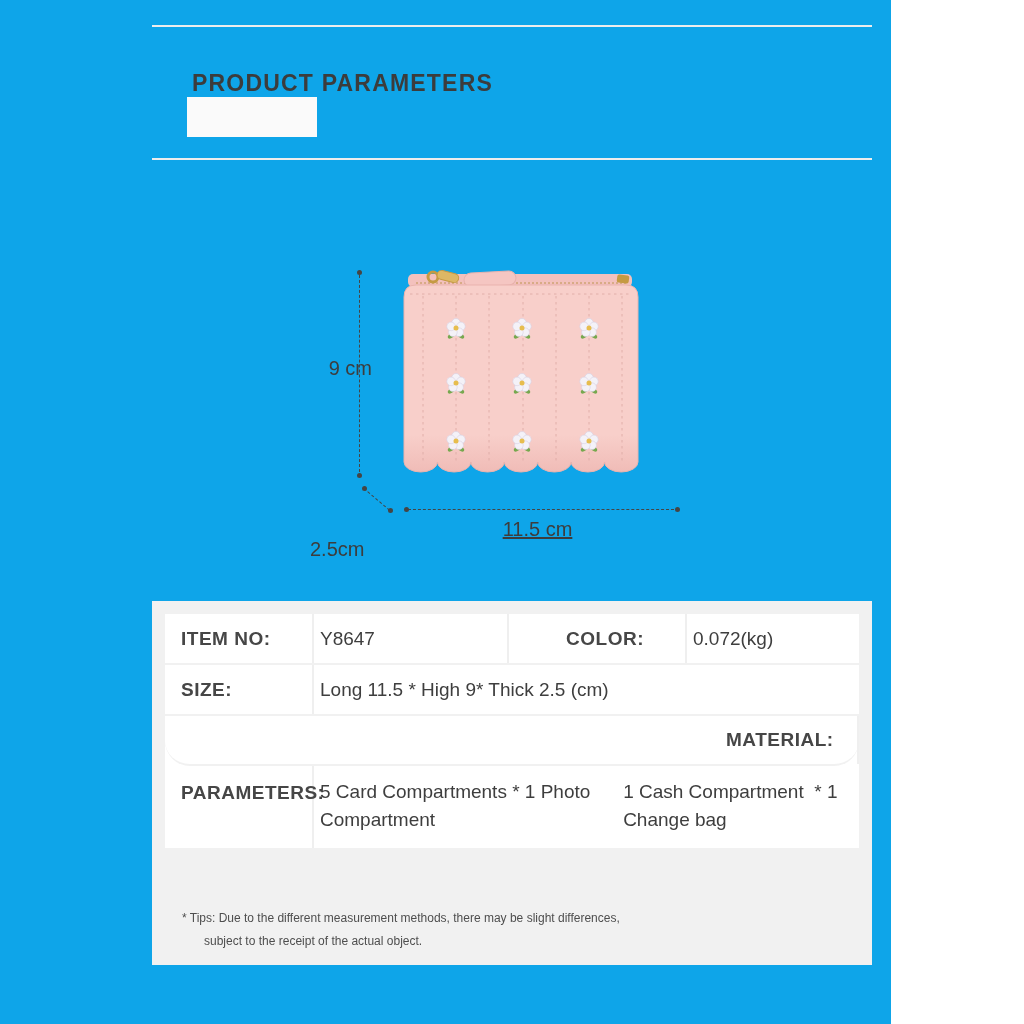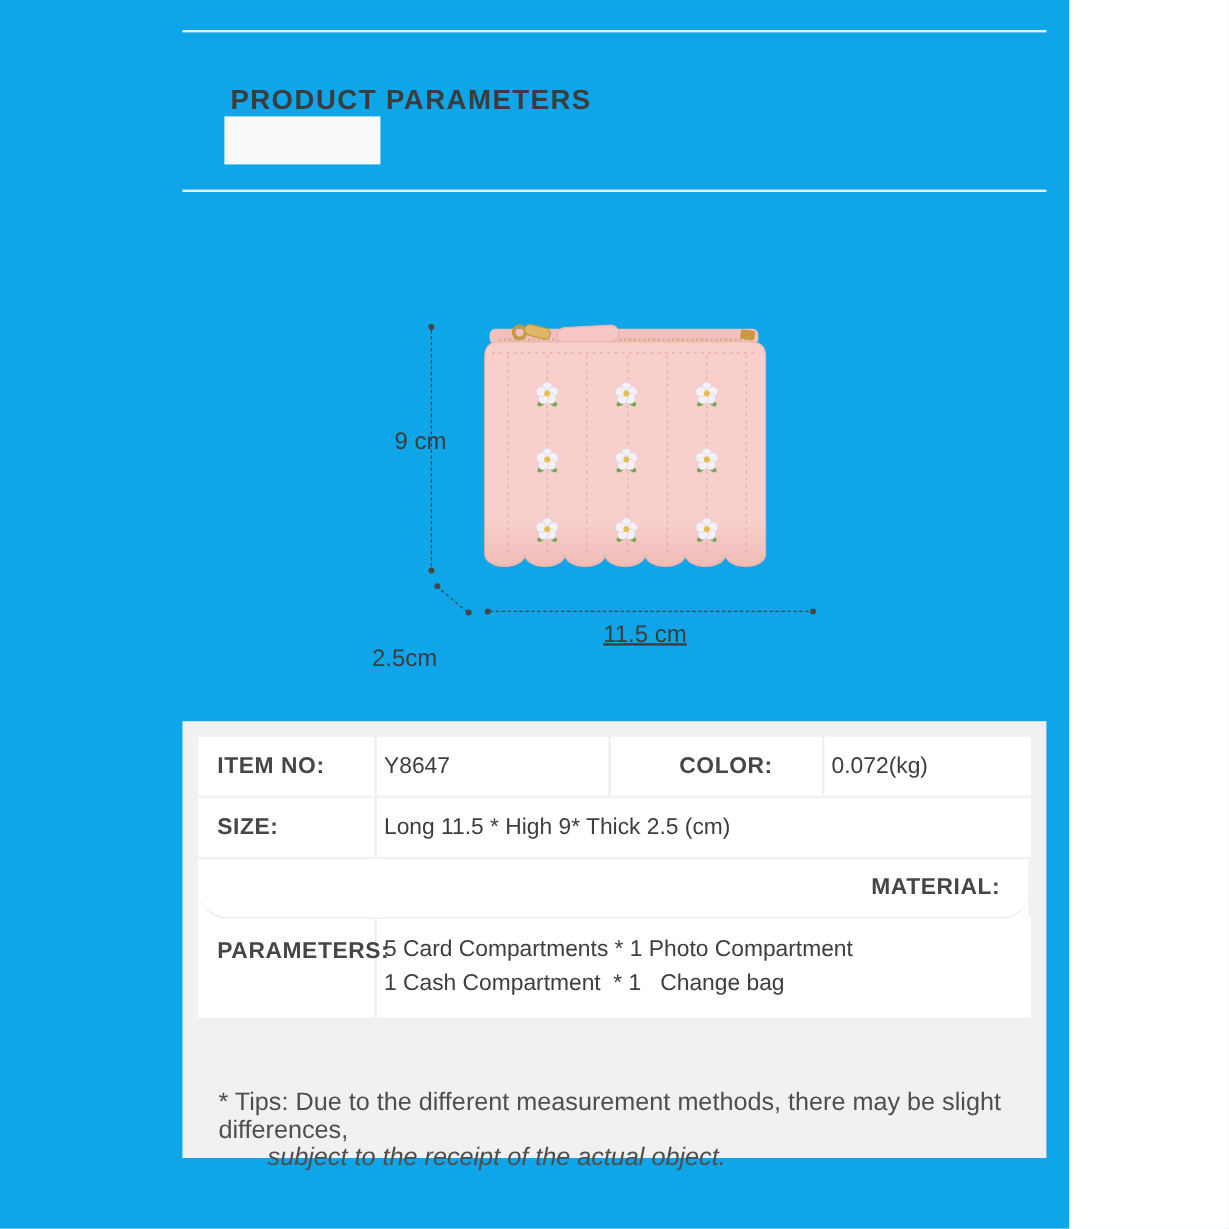--- a/index.html
+++ b/index.html
@@ -48,7 +48,7 @@
   .w4{flex:1;padding-left:24px;}
   .wv{flex:1;}
   .r5 .cell{align-items:flex-start;padding-top:12px;}
-  .multi{display:flex;flex-direction:column;line-height:28px;padding-top:10px;}
+  .multi{display:flex;flex-direction:row;line-height:28px;padding-top:10px;gap:27px;}
   .r5 .cell.label{padding-top:16px;}
 
   .tips{position:absolute;left:30px;top:306px;width:670px;

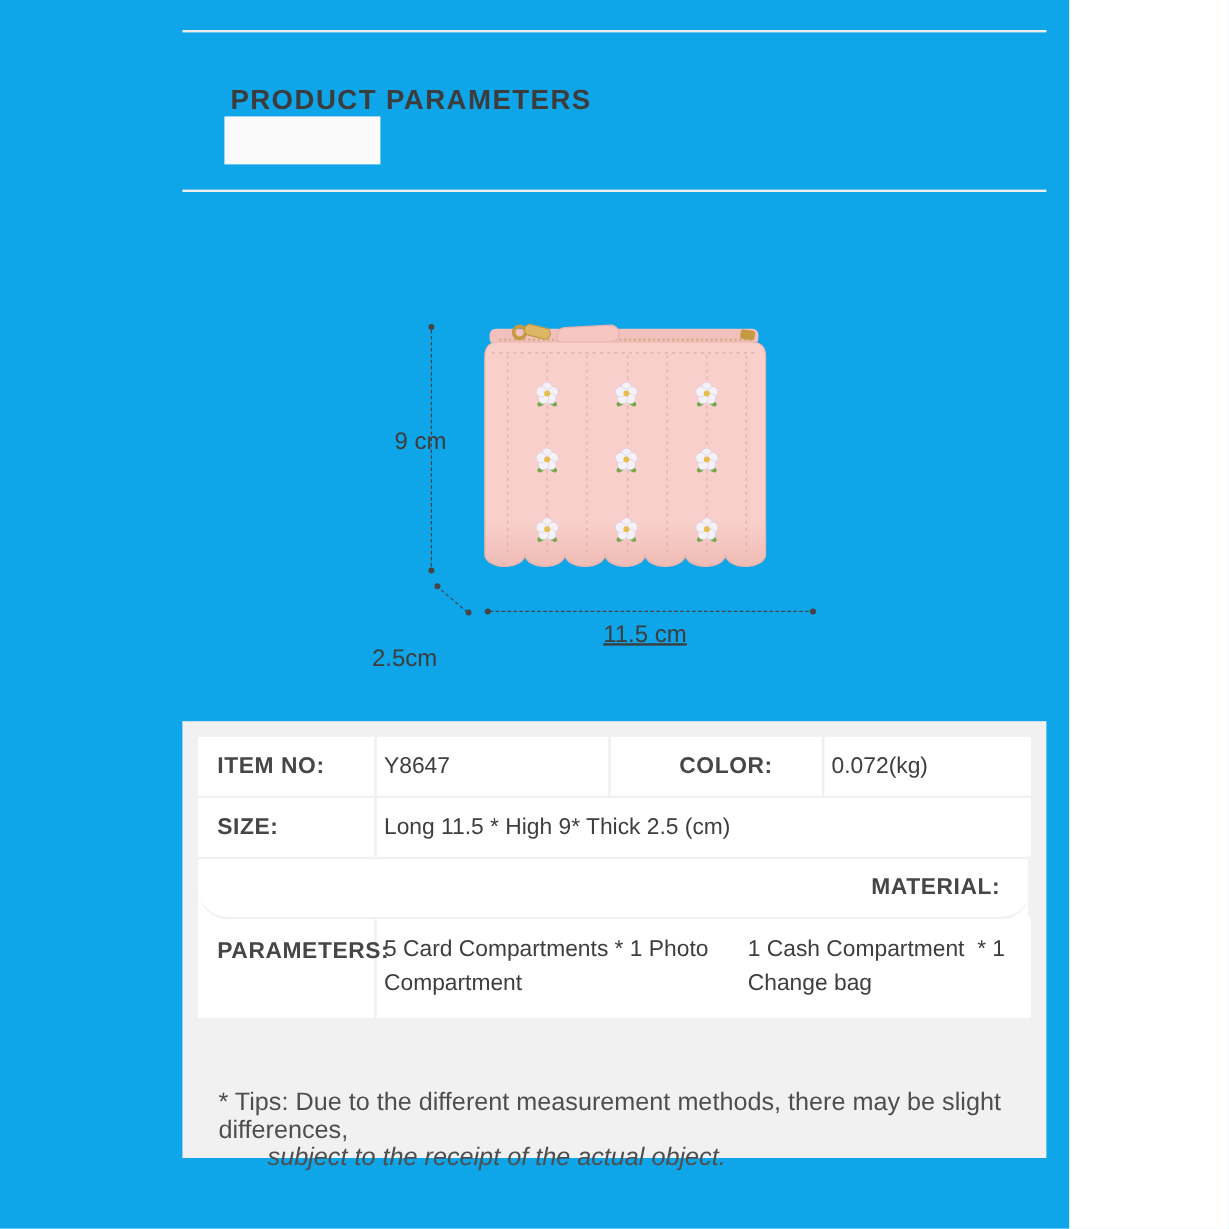--- a/index.html
+++ b/index.html
@@ -52,7 +52,7 @@
   .r5 .cell.label{padding-top:16px;}
 
   .tips{position:absolute;left:30px;top:306px;width:670px;
-    font-size:21px;line-height:23px;color:var(--tips_text,#4e4e4e);}
+    font-size:12px;line-height:23px;color:var(--tips_text,#4e4e4e);}
   .tips .l2{margin-left:41px;font-style:italic;}
 </style>
 </head>

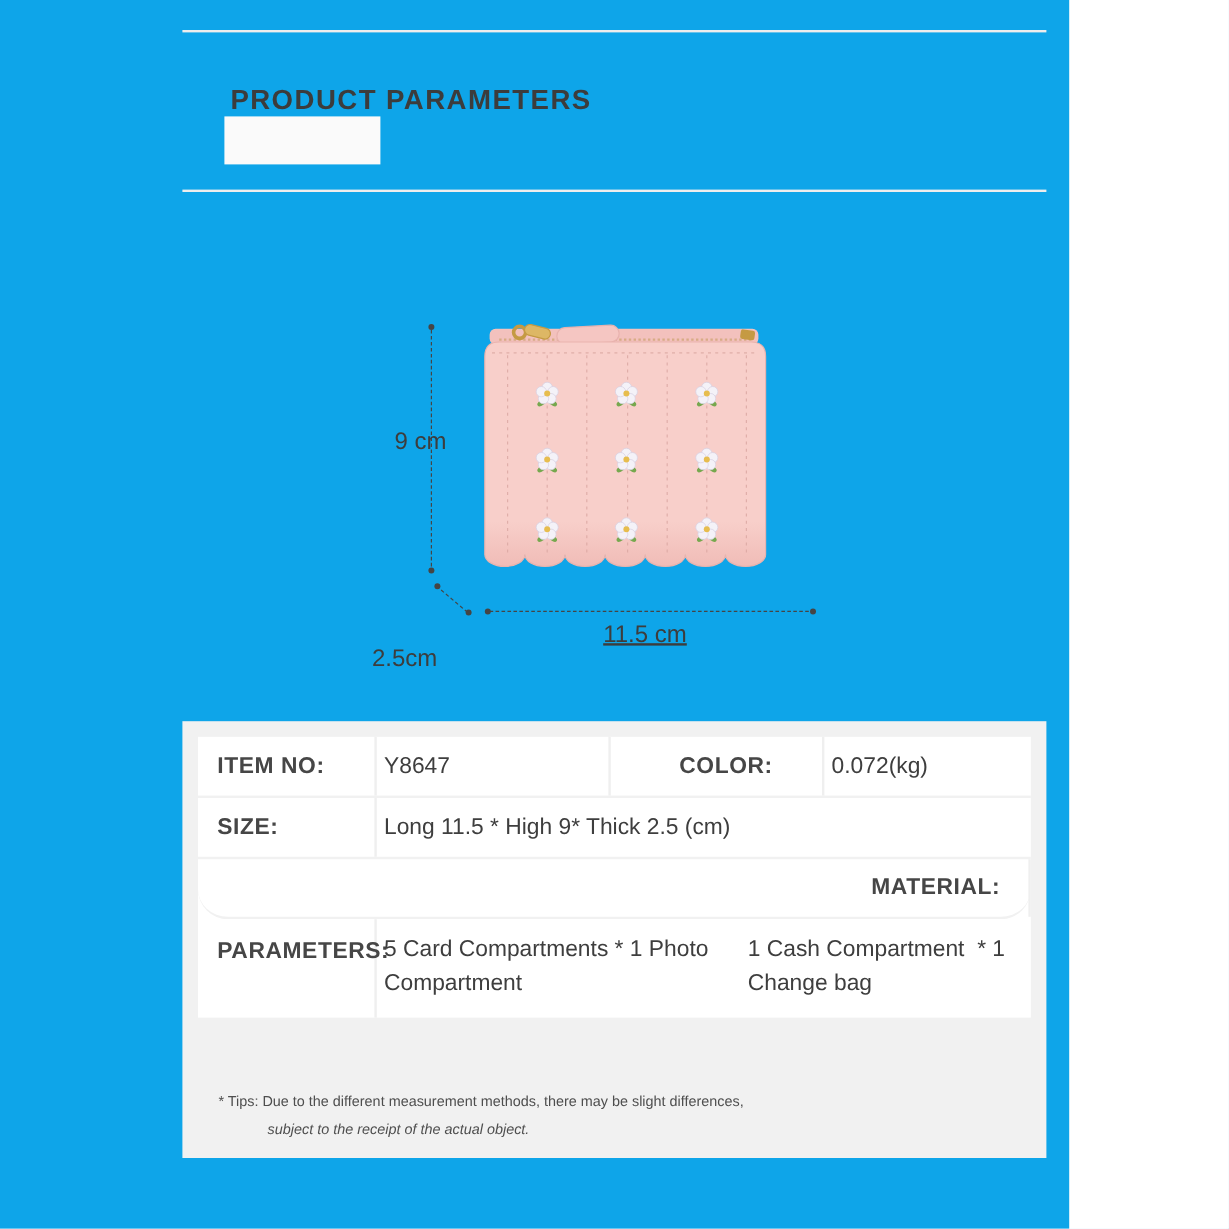--- a/index.html
+++ b/index.html
@@ -53,7 +53,7 @@
 
   .tips{position:absolute;left:30px;top:306px;width:670px;
     font-size:12px;line-height:23px;color:var(--tips_text,#4e4e4e);}
-  .tips .l2{margin-left:41px;font-style:italic;}
+  .tips .l2{margin-left:22px;}
 </style>
 </head>
 <body>

